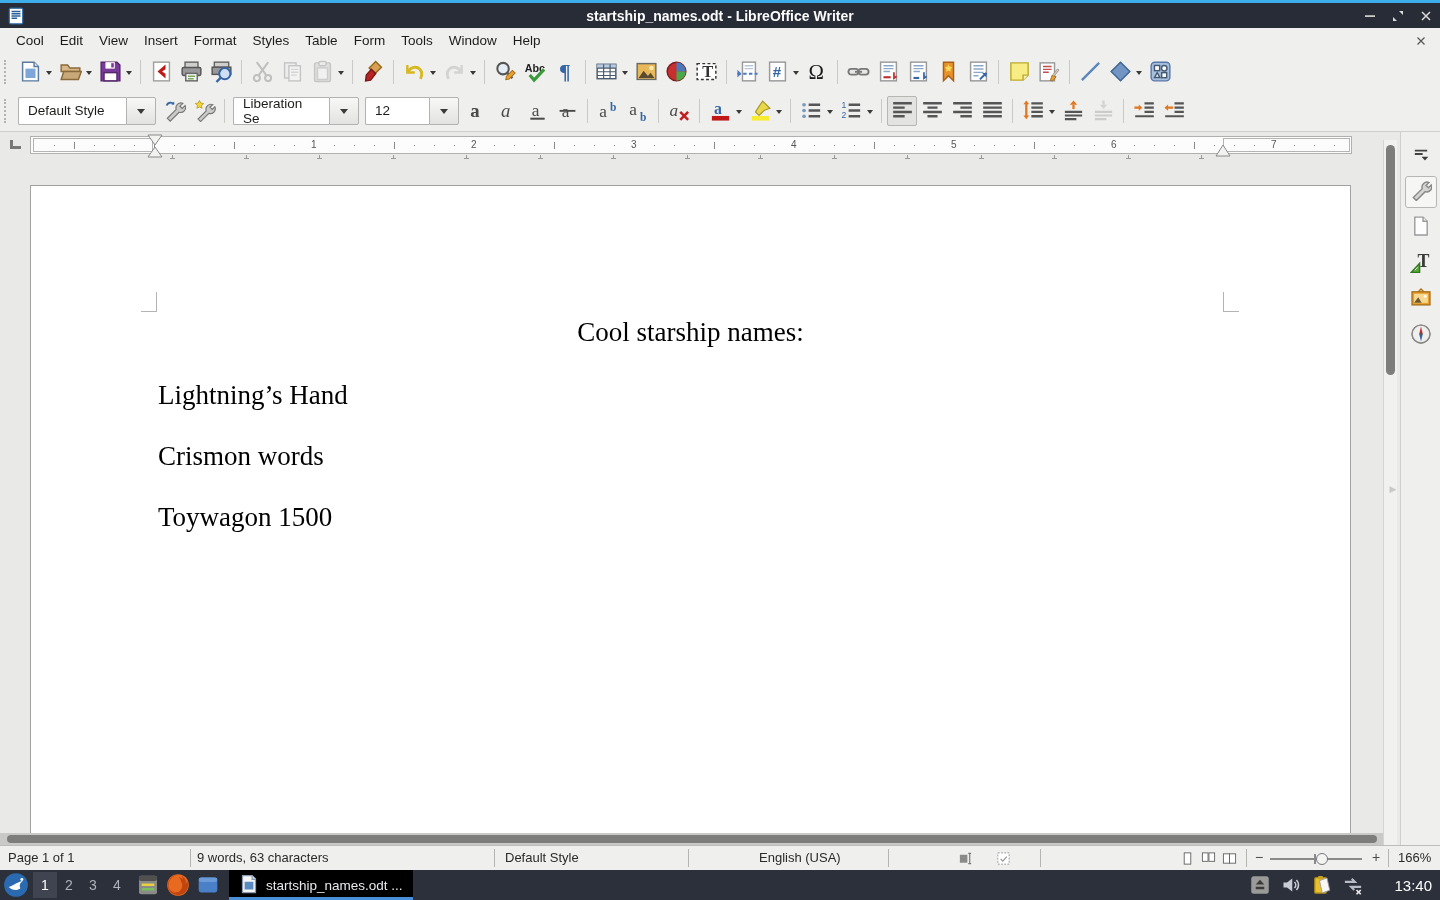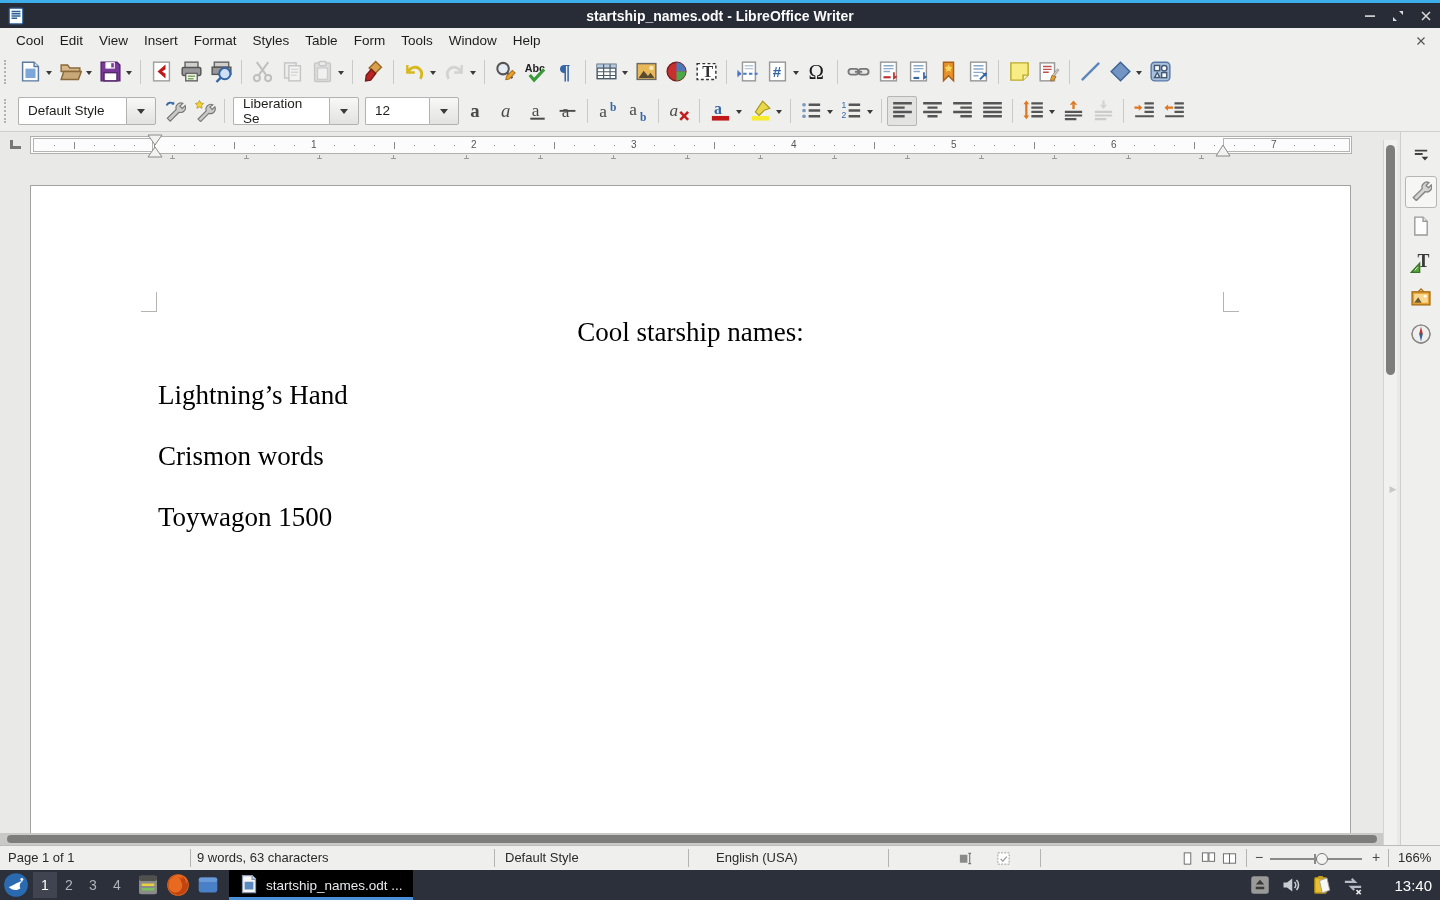--- a/index.html
+++ b/index.html
@@ -826,7 +826,7 @@
   <span class="stdiv" style="left:494px"></span>
   <span class="st" style="left:505px">Default Style</span>
   <span class="stdiv" style="left:688px"></span>
-  <span class="st" style="left:716px">English (USA)</span>
+  <span class="st" style="left:759px">English (USA)</span>
   <span class="stdiv" style="left:888px"></span>
   <span id="st-modes"><span class="sticon" style="left: 958px;">
         <svg viewBox="0 0 16 16">

